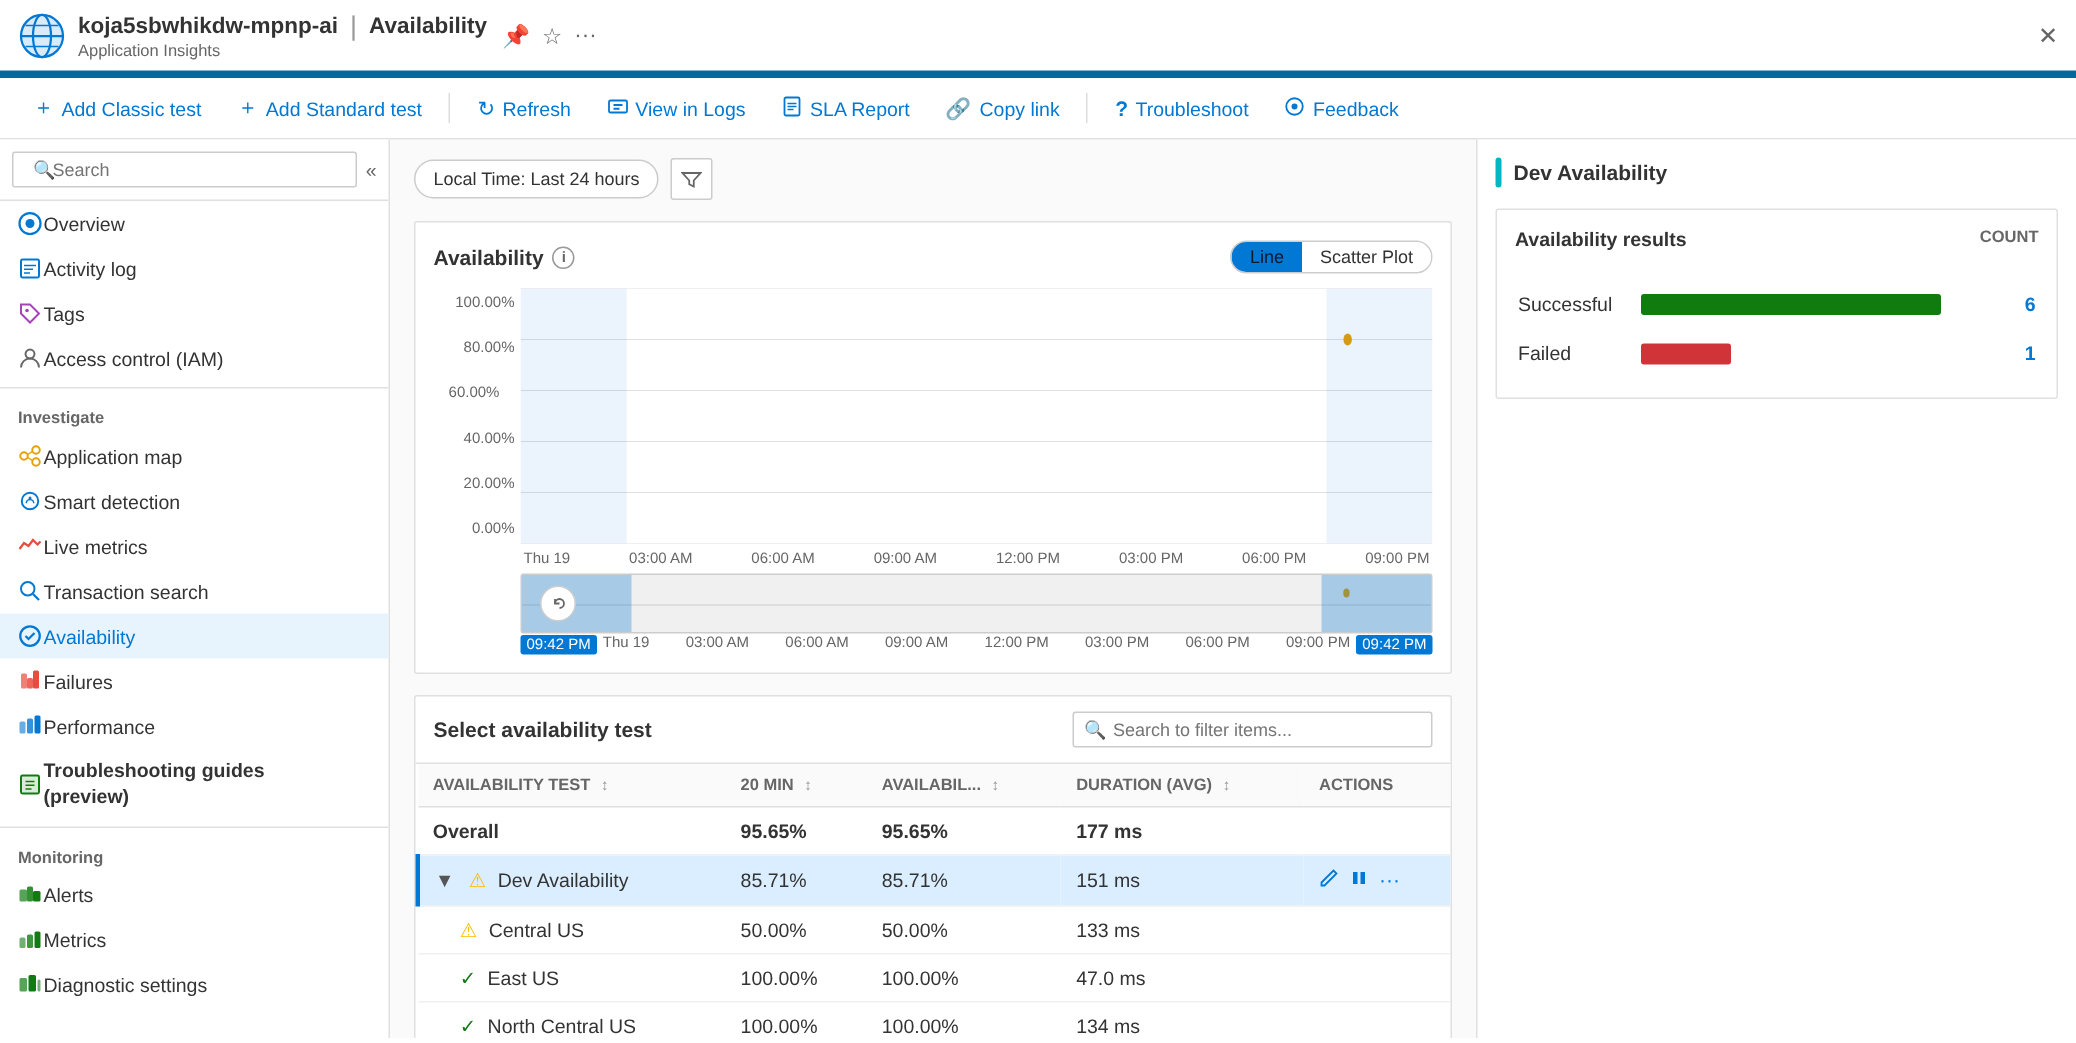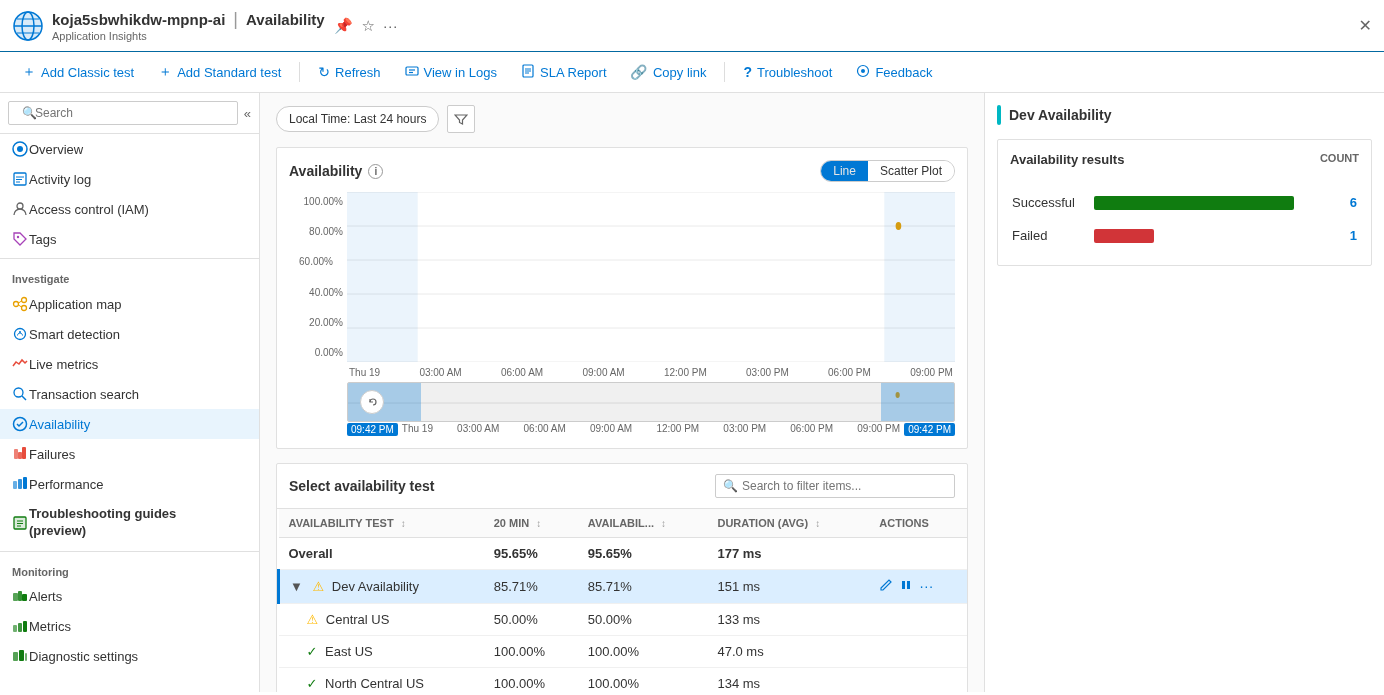--- a/index.html
+++ b/index.html
@@ -7,7 +7,7 @@
     
     
     .top-header {
-      display: flex; align-items: center; padding: 8px 12px; border-bottom: 1px solid #0369a1;
+      display: flex; align-items: center; padding: 8px 12px; border-bottom: 5px solid #0369a1;
       background: #fff; height: 52px;
     }
     .app-icon { width: 32px; height: 32px; margin-right: 8px; }

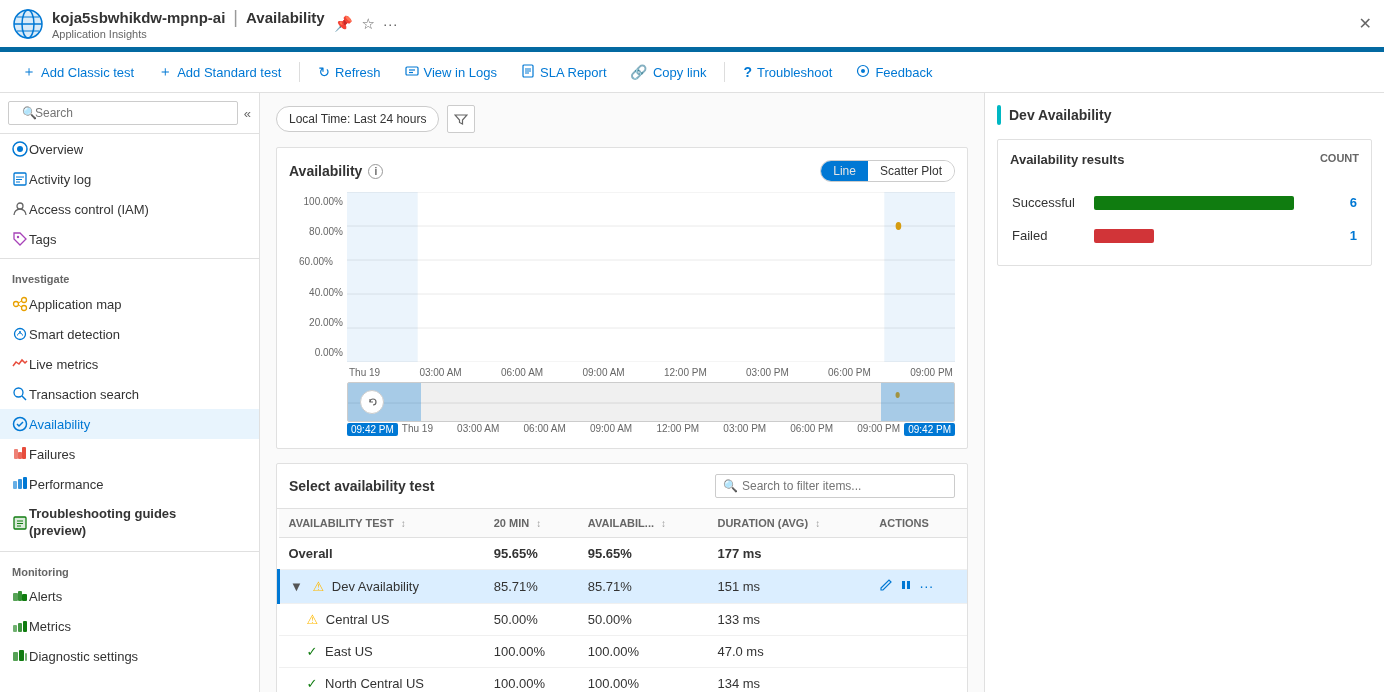--- a/index.html
+++ b/index.html
@@ -74,7 +74,7 @@
     .chart-title { font-size: 14px; font-weight: 600; color: #333; display: flex; align-items: center; gap: 6px; }
     .chart-type-toggle { display: flex; border: 1px solid #ccc; border-radius: 14px; overflow: hidden; }
     .chart-type-btn { padding: 3px 12px; font-size: 12px; cursor: pointer; border: none; background: #fff; color: #333; }
-    .chart-type-btn.active { background: #0078d4; color: #e5e5e5; }
+    .chart-type-btn.active { background: #0078d4; color: #0f172a; }
 
     
     .table-section { background: #fff; border: 1px solid #e0e0e0; border-radius: 2px; }

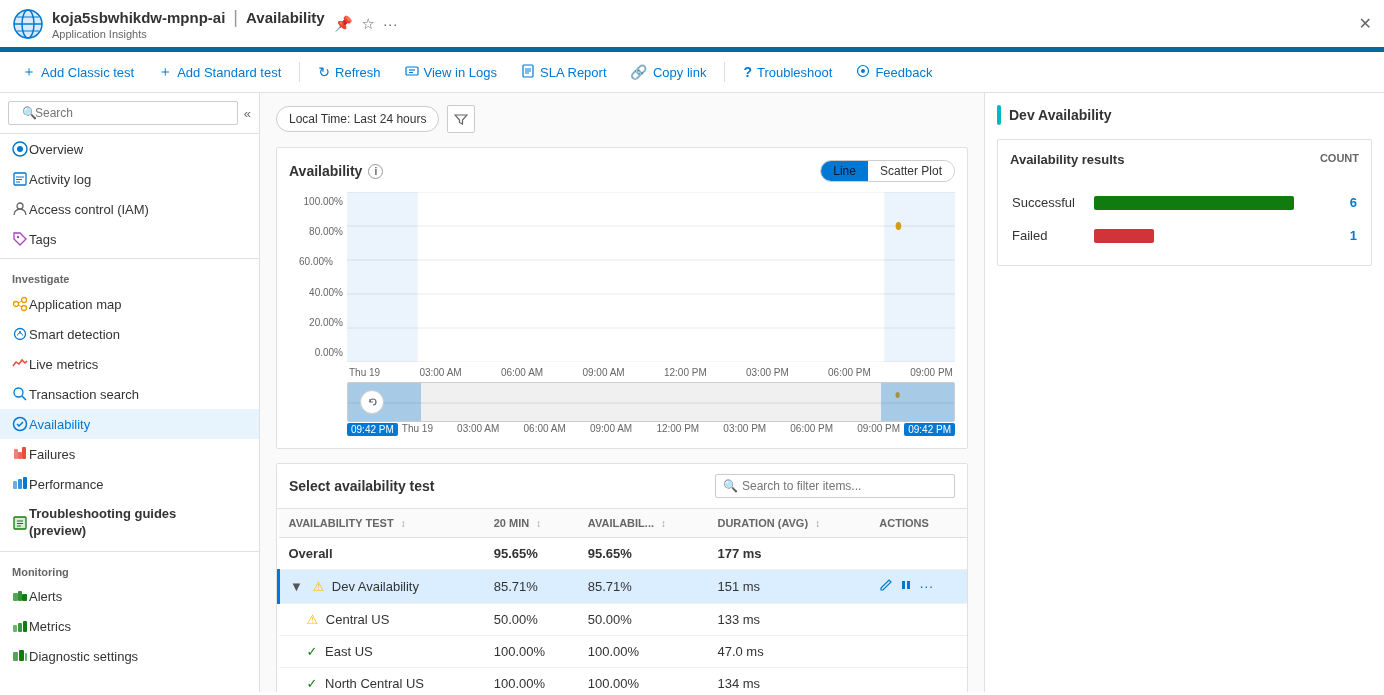--- a/index.html
+++ b/index.html
@@ -229,20 +229,20 @@
     <div class="sidebar-item">
       <span class="item-icon">
         <svg width="16" height="16" viewBox="0 0 16 16">
+            <path d="M2 2h6l6 6-6 6L2 8z" fill="none" stroke="#a742b8" stroke-width="1.3"></path>
+            <circle cx="6" cy="6" r="1.2" fill="#a742b8"></circle>
+          </svg>
+      </span>
+      <span>Tags</span>
+    </div>
+    <div class="sidebar-item">
+      <span class="item-icon">
+        <svg width="16" height="16" viewBox="0 0 16 16">
             <circle cx="8" cy="5" r="3" fill="none" stroke="#666" stroke-width="1.3"></circle>
             <path d="M2 14c0-3.3 2.7-6 6-6s6 2.7 6 6" fill="none" stroke="#666" stroke-width="1.3"></path>
           </svg>
       </span>
       <span>Access control (IAM)</span>
-    </div>
-    <div class="sidebar-item">
-      <span class="item-icon">
-        <svg width="16" height="16" viewBox="0 0 16 16">
-            <path d="M2 2h6l6 6-6 6L2 8z" fill="none" stroke="#a742b8" stroke-width="1.3"></path>
-            <circle cx="6" cy="6" r="1.2" fill="#a742b8"></circle>
-          </svg>
-      </span>
-      <span>Tags</span>
     </div>
 
     <div class="sidebar-divider"></div>

